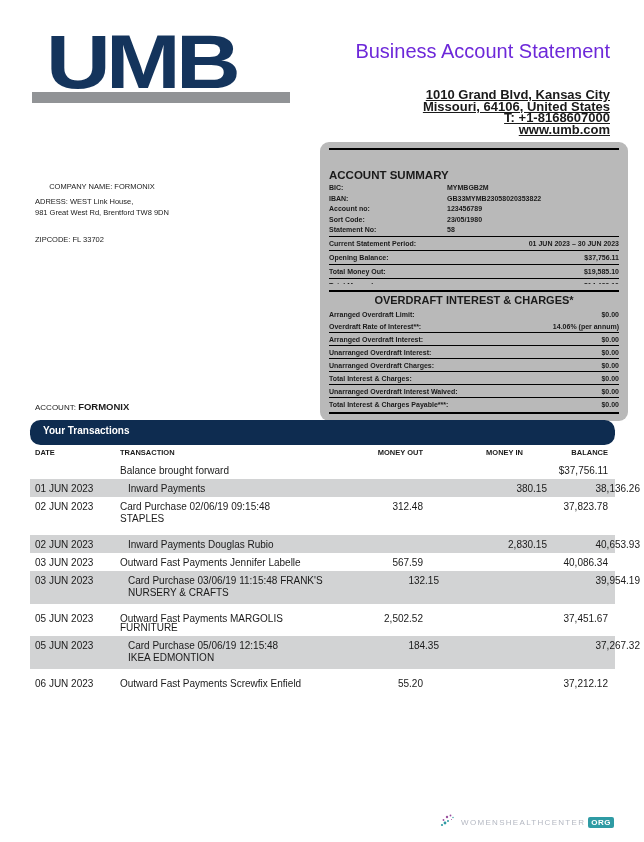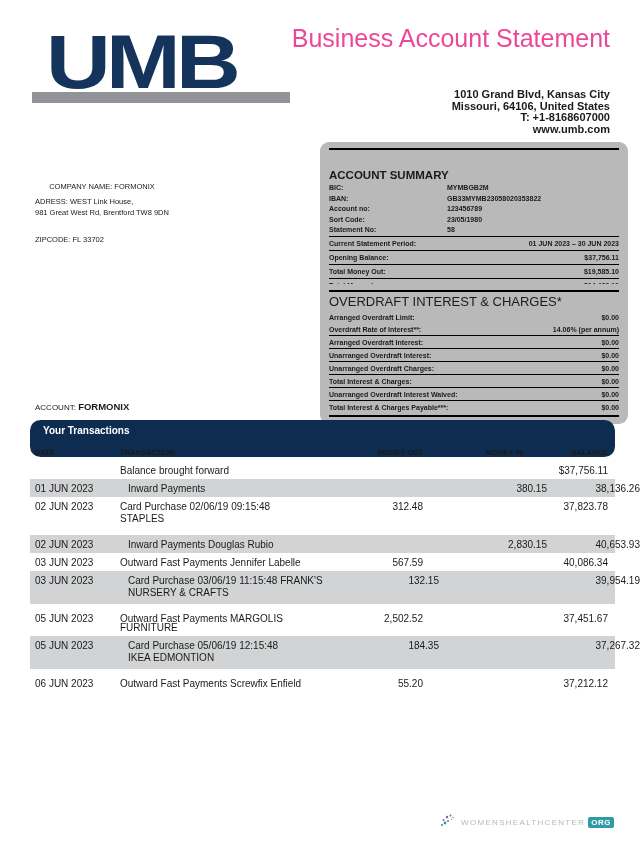--- a/index.html
+++ b/index.html
@@ -11,7 +11,7 @@
              color:#14345c;letter-spacing:-4px;line-height:1;transform:scaleX(1.18);
              transform-origin:left top;}
   .logo-bar{position:absolute;left:32px;top:92px;width:258px;height:11px;background:#919396;}
-  .doc-title{position:absolute;top:24px;right:34px;font-size:25px;color:#ec4899;}
+  .doc-title{position:absolute;top:40px;right:34px;font-size:20px;color:#6d28d9;}
   .hq-address{position:absolute;top:89px;right:34px;text-align:right;font-size:11px;
               font-weight:bold;line-height:11.5px;color:#1a1a1a;}
 

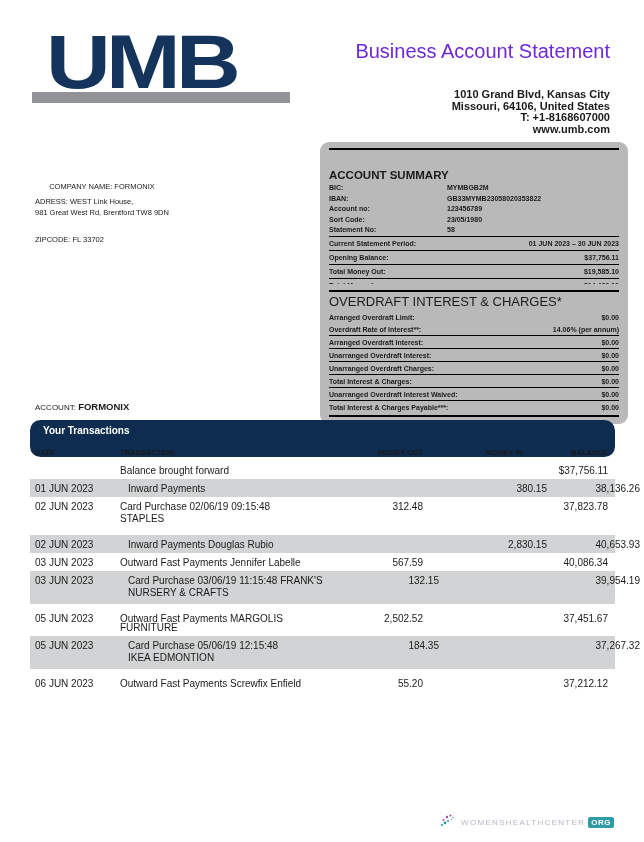--- a/index.html
+++ b/index.html
@@ -12,8 +12,8 @@
              transform-origin:left top;}
   .logo-bar{position:absolute;left:32px;top:92px;width:258px;height:11px;background:#919396;}
   .doc-title{position:absolute;top:40px;right:34px;font-size:20px;color:#6d28d9;}
-  .hq-address{position:absolute;top:89px;right:34px;text-align:right;font-size:11px;
-              font-weight:bold;line-height:11.5px;color:#1a1a1a;}
+  .hq-address{position:absolute;top:89px;right:34px;text-align:right;font-size:13px;
+              font-weight:bold;line-height:11.5px;color:#1a1a1a;text-decoration:underline;}
 
   
   .company-block{position:absolute;left:35px;top:181px;font-size:7.5px;line-height:11px;}

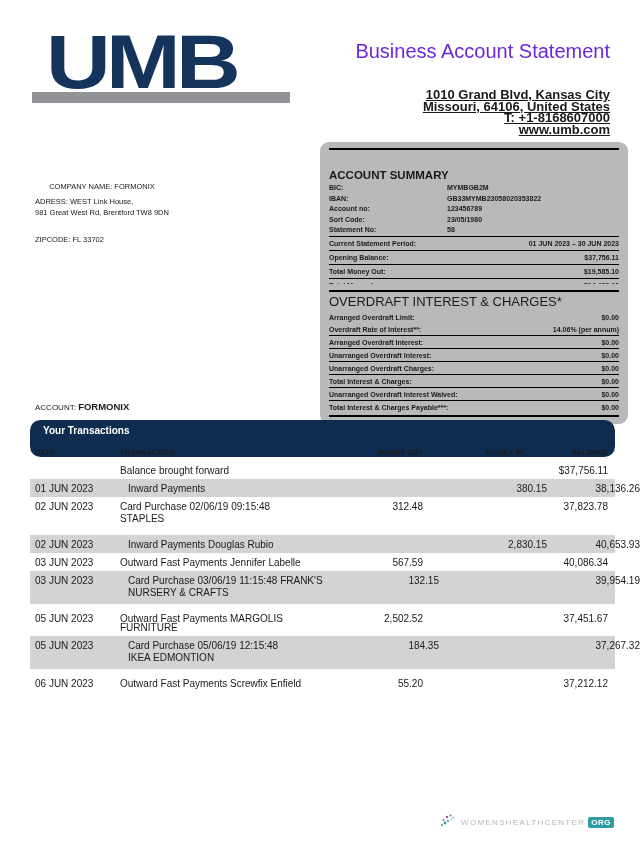--- a/index.html
+++ b/index.html
@@ -28,7 +28,7 @@
   .box-rule{height:2px;background:#000;margin:2px 0;}
   .box-rule.bottom{margin-bottom:7px;}
   .box-title-lg{font-weight:bold;font-size:11.5px;margin:19px 0 2px 0;letter-spacing:0px;}
-  .box-title-sm{font-weight:normal;font-size:13px;margin:1px 0 2px 0;}
+  .box-title-sm{font-weight:bold;font-size:11px;margin:1px 0 2px 0;text-align:center;}
   .kv-row{display:flex;font-size:7px;font-weight:bold;line-height:10.5px;}
   .kv-label{width:118px;flex:none;}
   .plain-row,.lined-row{display:flex;justify-content:space-between;font-size:7px;

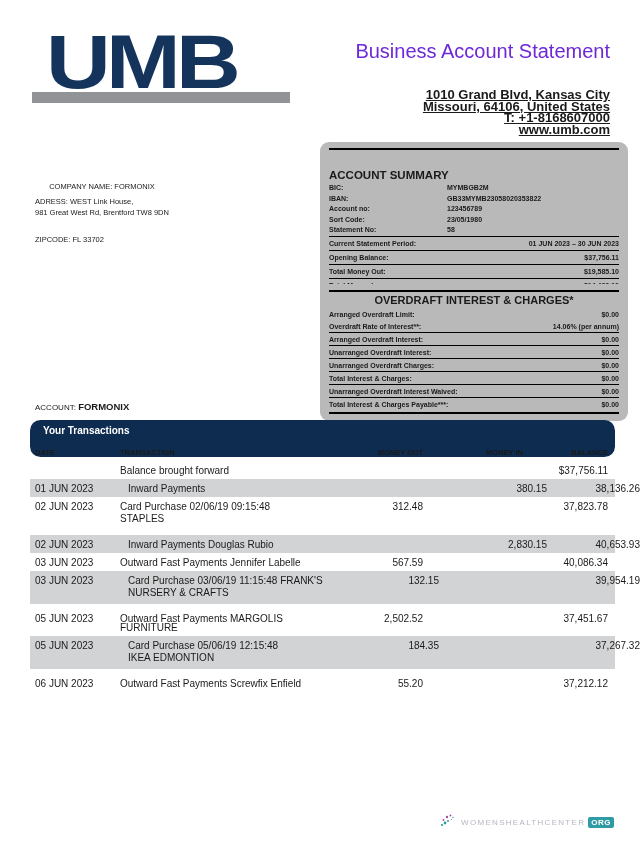--- a/index.html
+++ b/index.html
@@ -39,7 +39,7 @@
   
   .account-line{position:absolute;left:35px;top:401px;font-size:8px;}
   .account-line .acct-name{font-weight:bold;font-size:9.5px;}
-  .txn-bar{position:absolute;left:30px;top:420px;width:585px;height:37px;background:#0e2c50;
+  .txn-bar{position:absolute;left:30px;top:420px;width:585px;height:25px;background:#0e2c50;
            border-radius:10.5px;color:#fff;font-weight:bold;font-size:10px;line-height:21px;
            padding-left:13px;box-sizing:border-box;}
   .txn-header{position:absolute;left:30px;top:448px;width:585px;display:grid;

